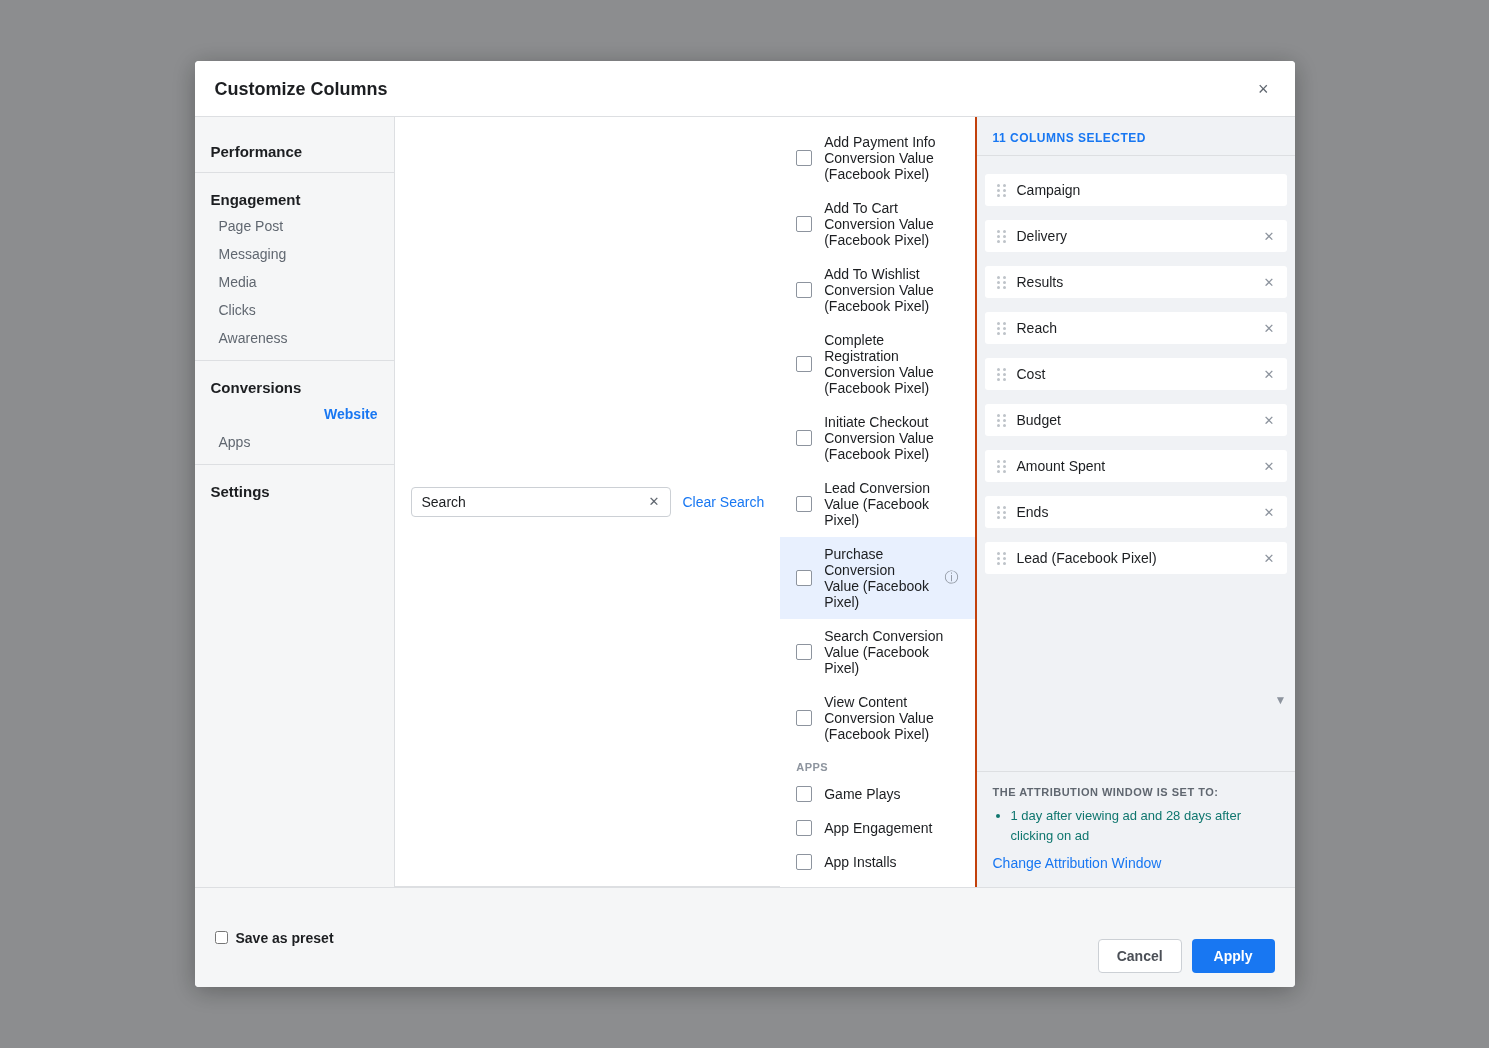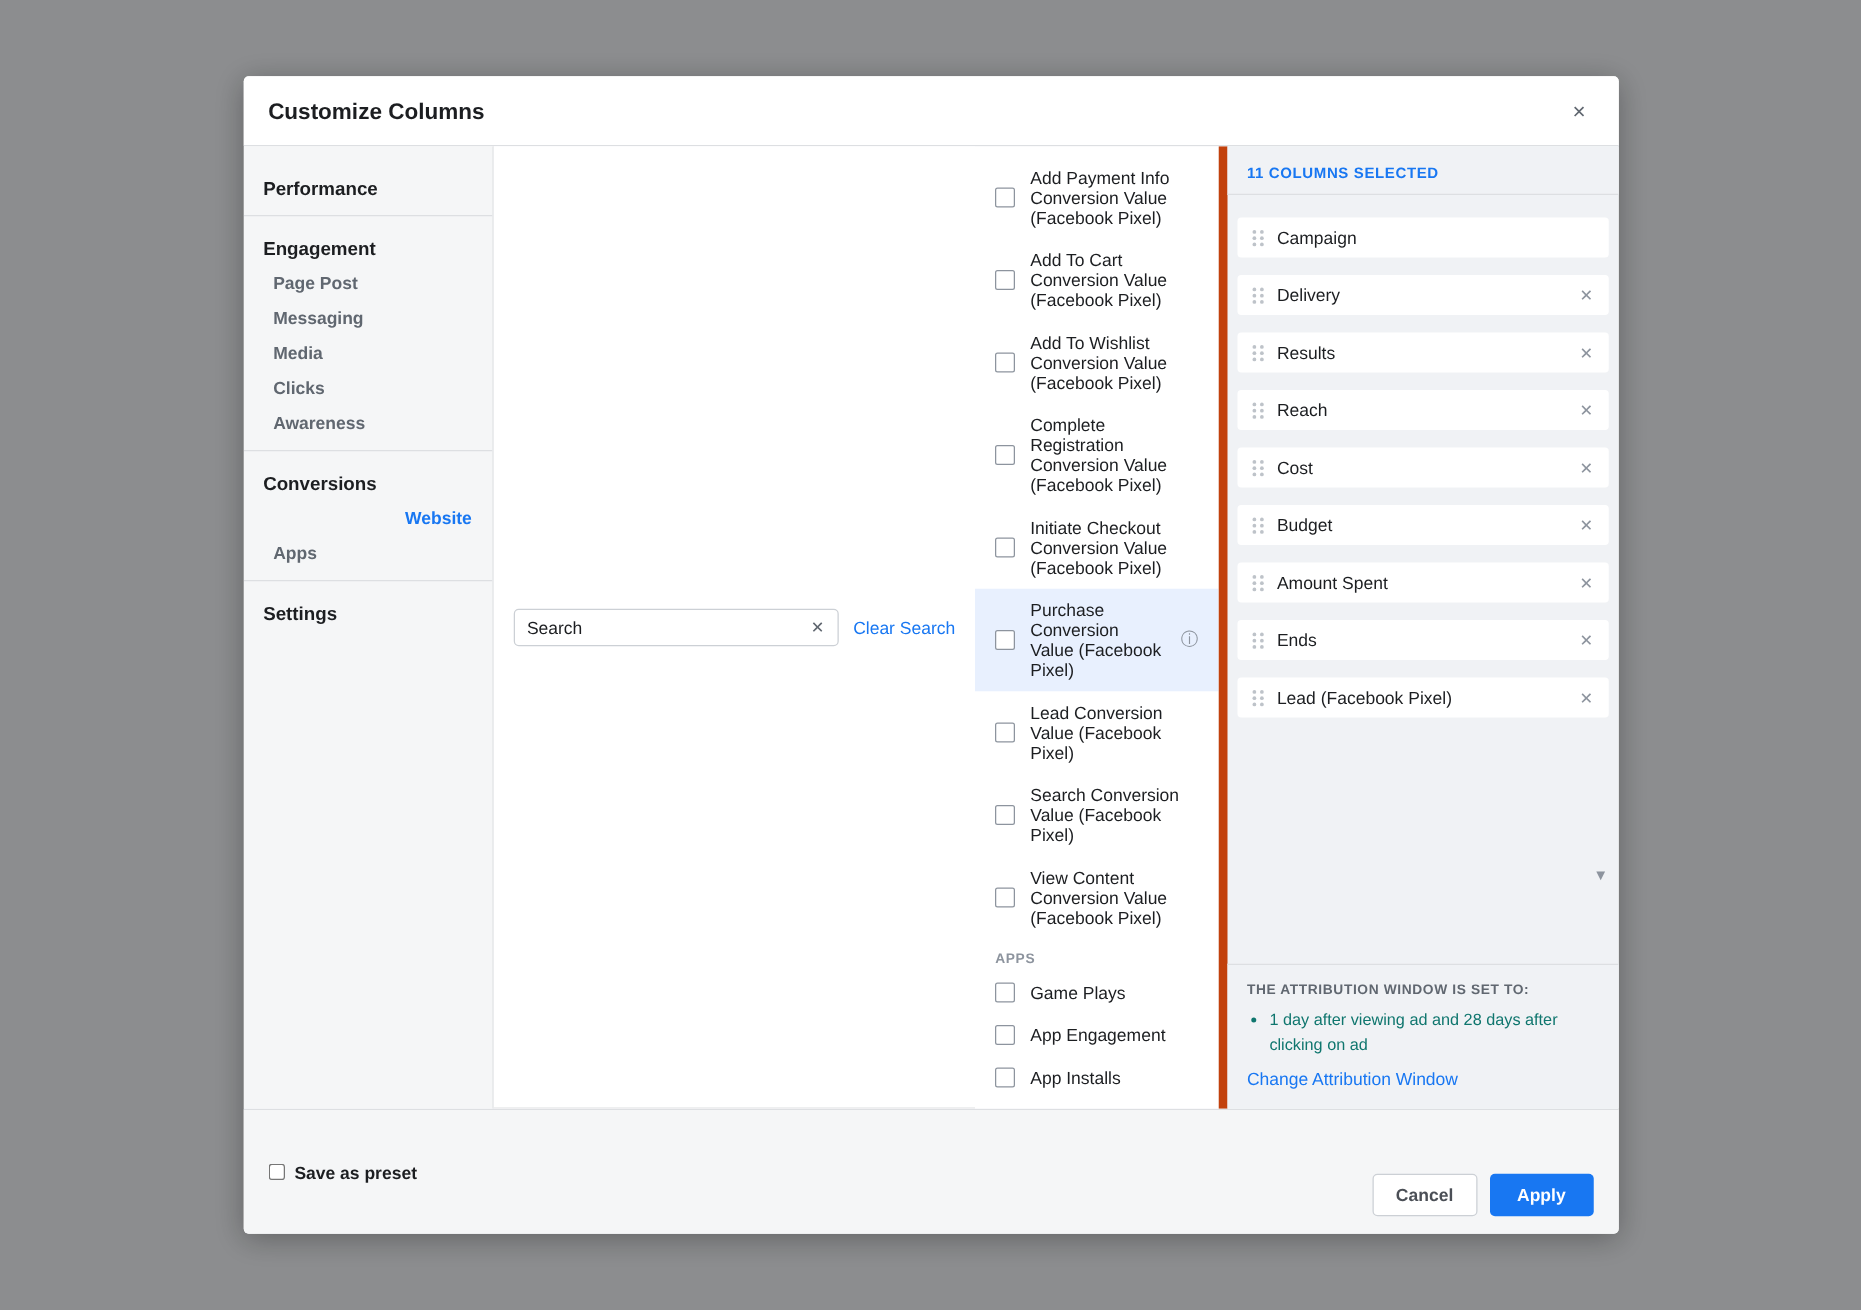--- a/index.html
+++ b/index.html
@@ -187,7 +187,7 @@
       width: 320px;
       min-width: 320px;
       background: #f0f2f5;
-      border-left: 7px solid #c2410c;
+      border-left: 2px solid #c2410c;
       display: flex;
       flex-direction: column;
       position: relative;

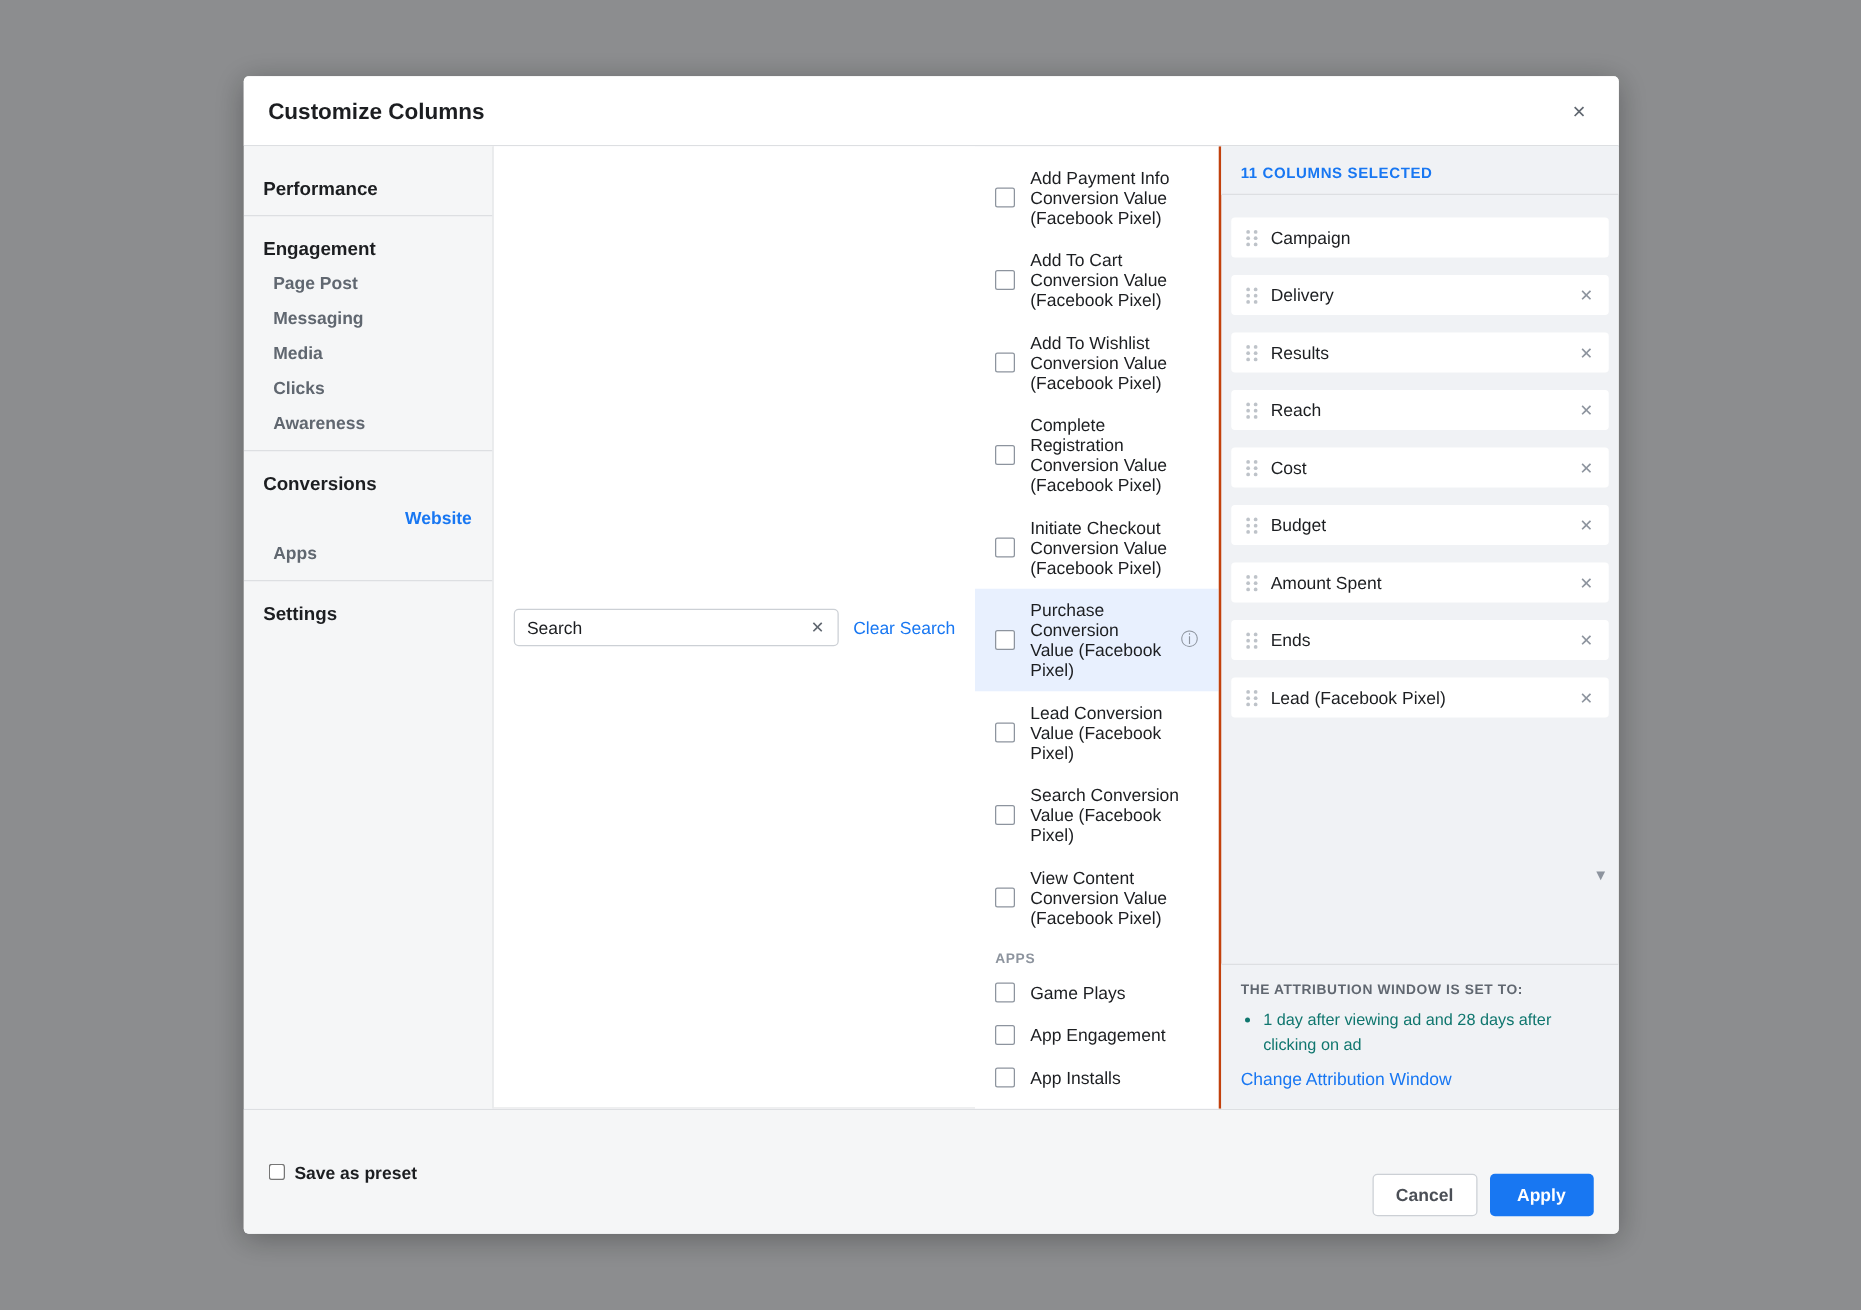--- a/index.html
+++ b/index.html
@@ -73,7 +73,6 @@
       cursor: pointer;
       color: #606770;
       font-size: 14px;
-      font-weight: bold;
     }
     .sidebar-item.active {
       color: #1877f2;

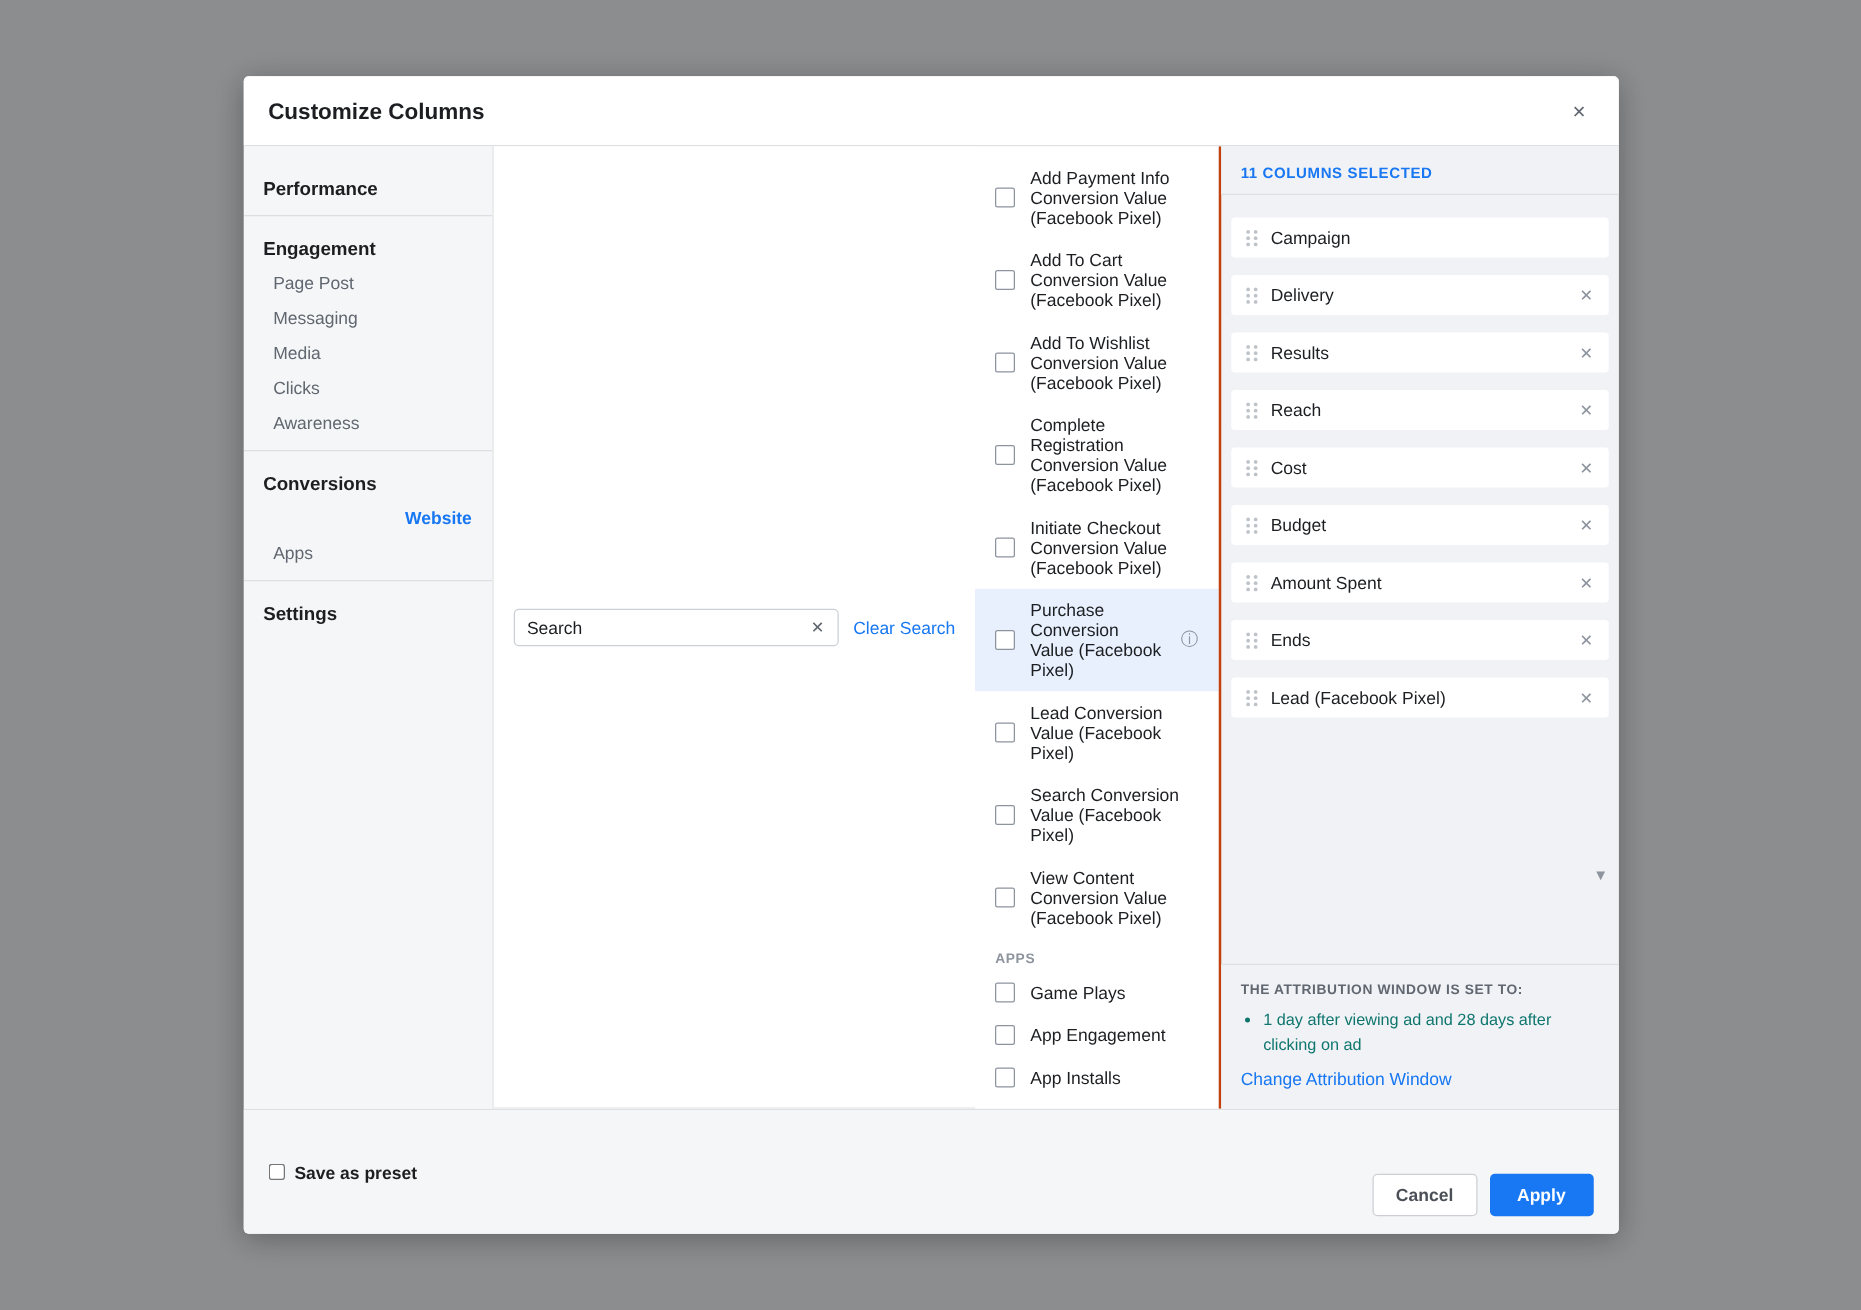--- a/index.html
+++ b/index.html
@@ -400,16 +400,16 @@
             <div class="checkbox"></div>
             <span class="list-item-label">Initiate Checkout Conversion Value (Facebook Pixel)</span>
           </div>
+          <div class="list-item">
+            <div class="checkbox"></div>
+            <span class="list-item-label">Lead Conversion Value (Facebook Pixel)</span>
+          </div>
+
           <div class="list-item highlighted" style="position:relative;">
             <div class="checkbox"></div>
             <span class="list-item-label">Purchase Conversion Value (Facebook Pixel)</span>
             <span class="info-icon">ⓘ</span>
 
-          </div>
-
-          <div class="list-item">
-            <div class="checkbox"></div>
-            <span class="list-item-label">Lead Conversion Value (Facebook Pixel)</span>
           </div>
           <div class="list-item">
             <div class="checkbox"></div>

